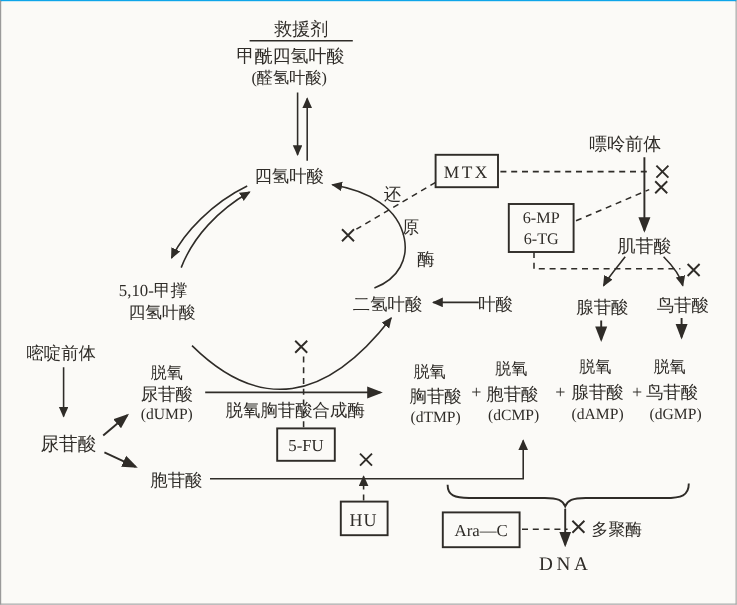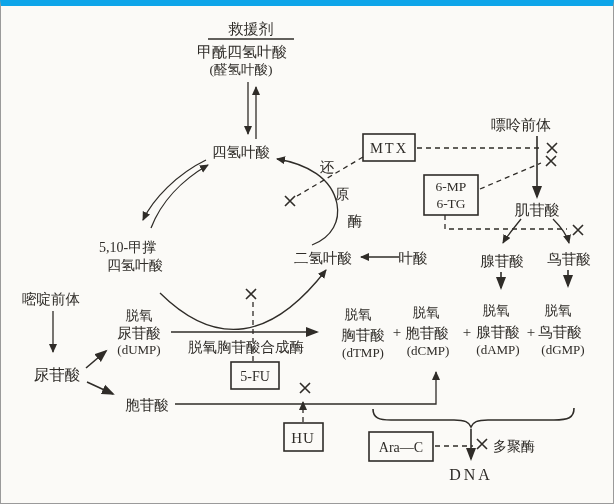--- a/index.html
+++ b/index.html
@@ -6,7 +6,7 @@
   html,body{margin:0;padding:0;background:#e8e8e6;}
   #figure{
     position:relative; width:614px; height:504px; background:var(--bg);
-    border:1px solid var(--edge); border-top:6px solid #0ea5e9; box-sizing:border-box;
+    border:1px solid var(--edge); border-top:1px solid #0ea5e9; box-sizing:border-box;
     font-family:"Liberation Serif","DejaVu Serif",serif;
   }
   svg{position:absolute; inset:0;}

